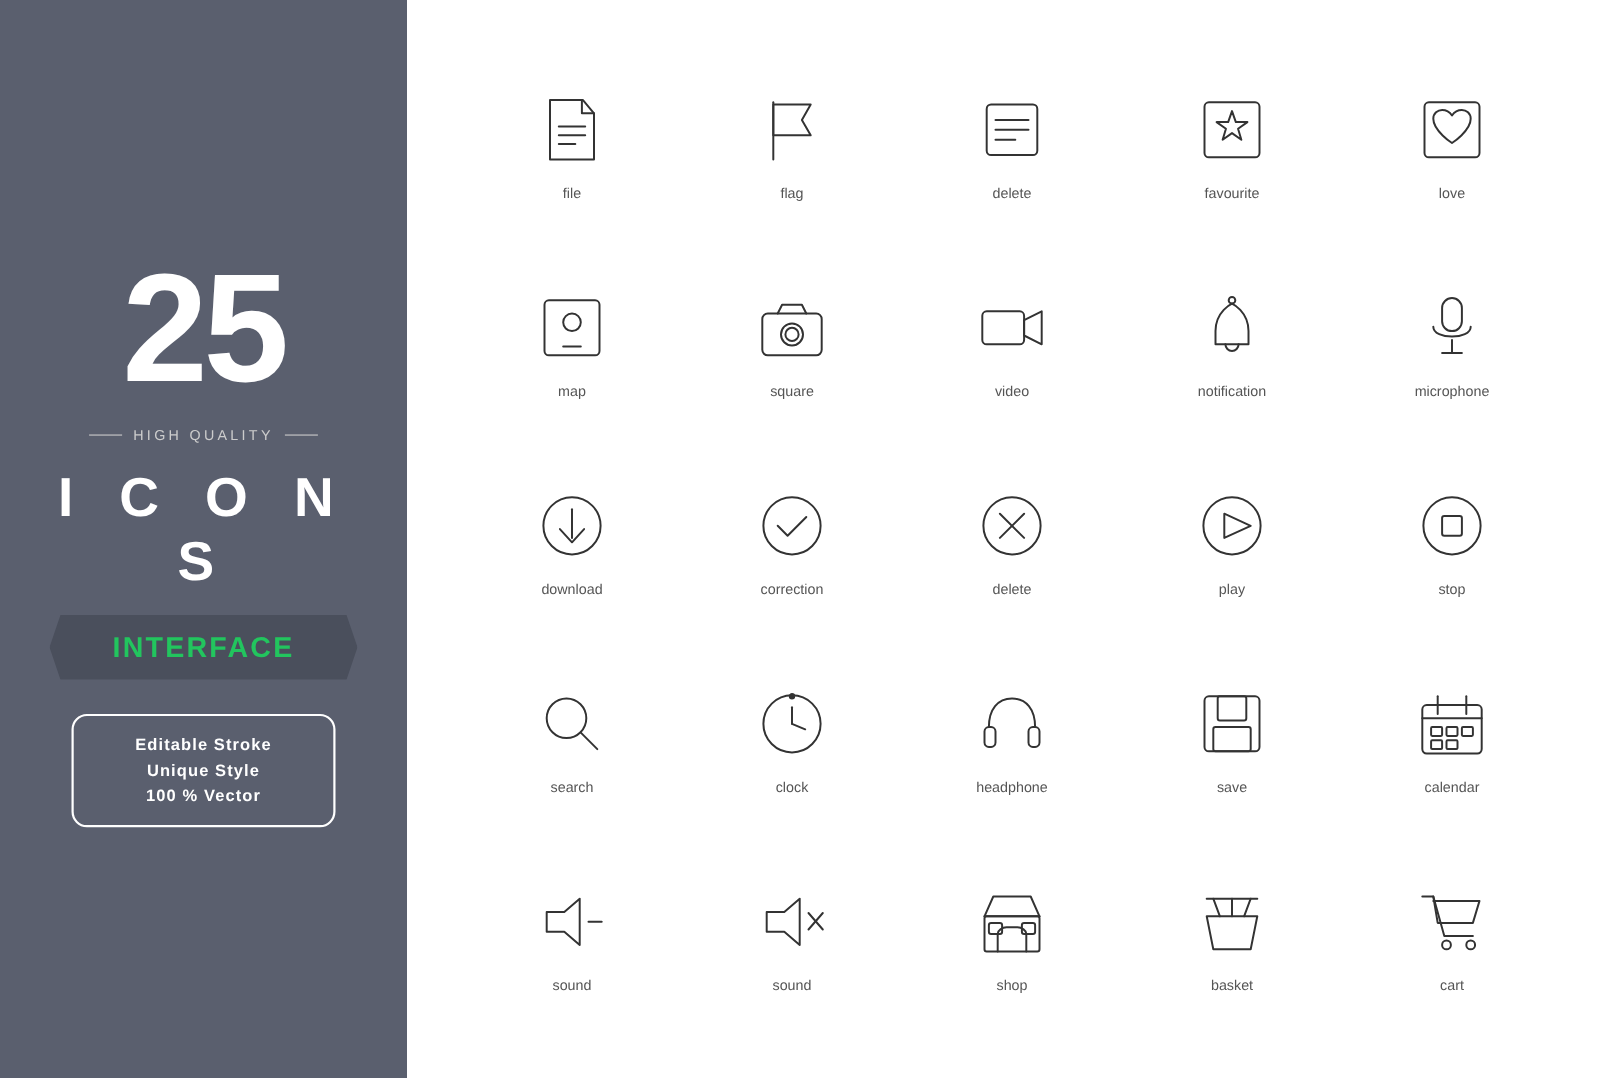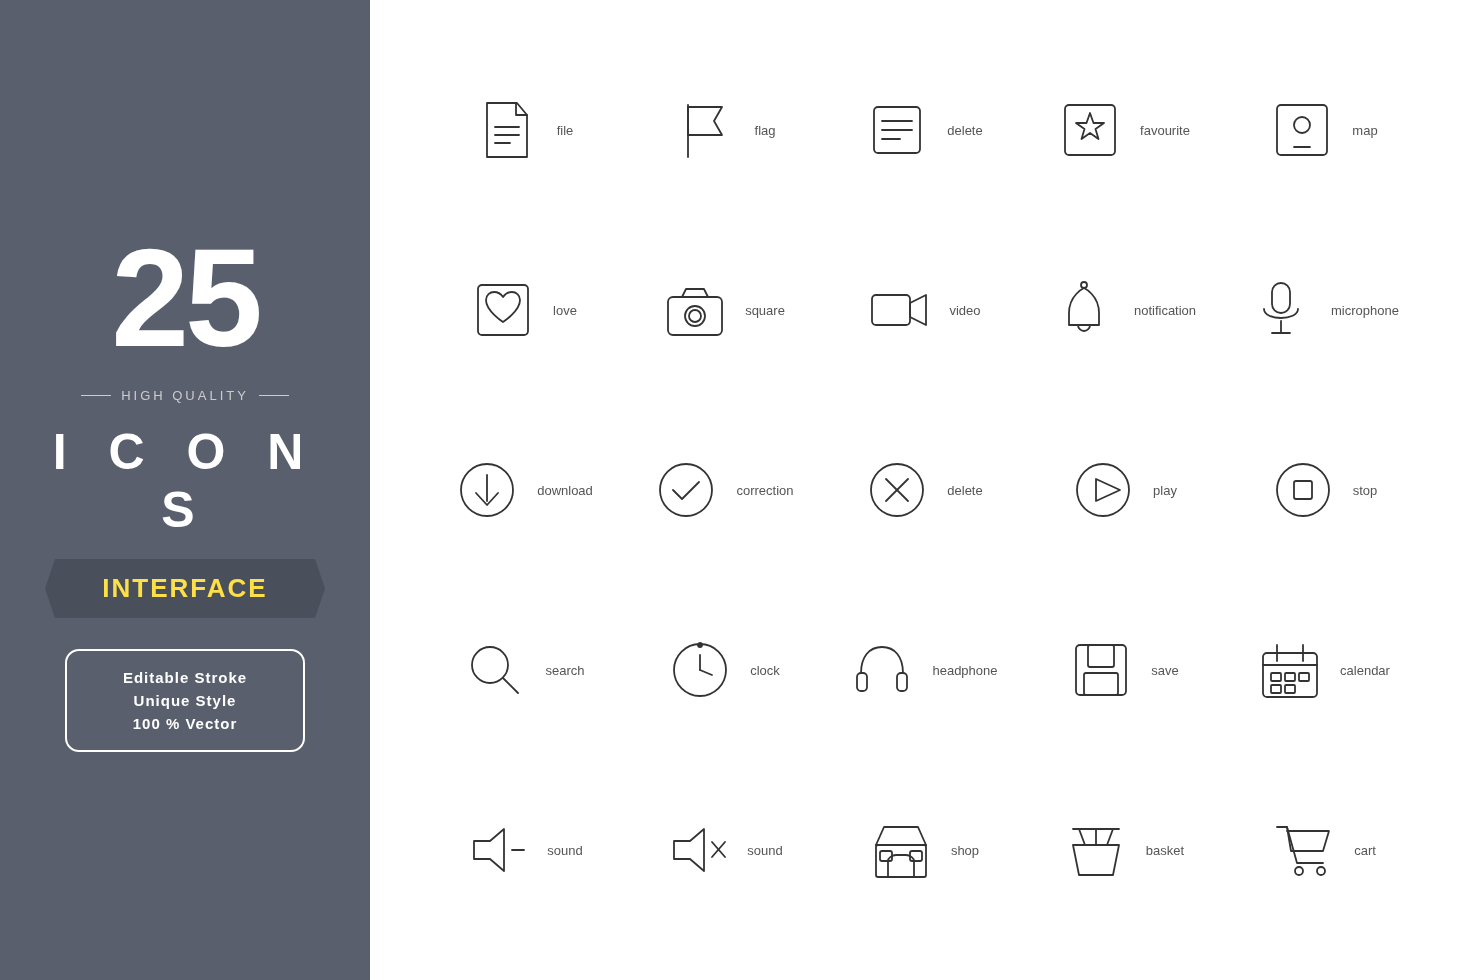--- a/index.html
+++ b/index.html
@@ -108,7 +108,7 @@
     }
     .icon-cell {
       display: flex;
-      flex-direction: row;
+      flex-direction: column;
       align-items: center;
       justify-content: center;
       gap: 10px;

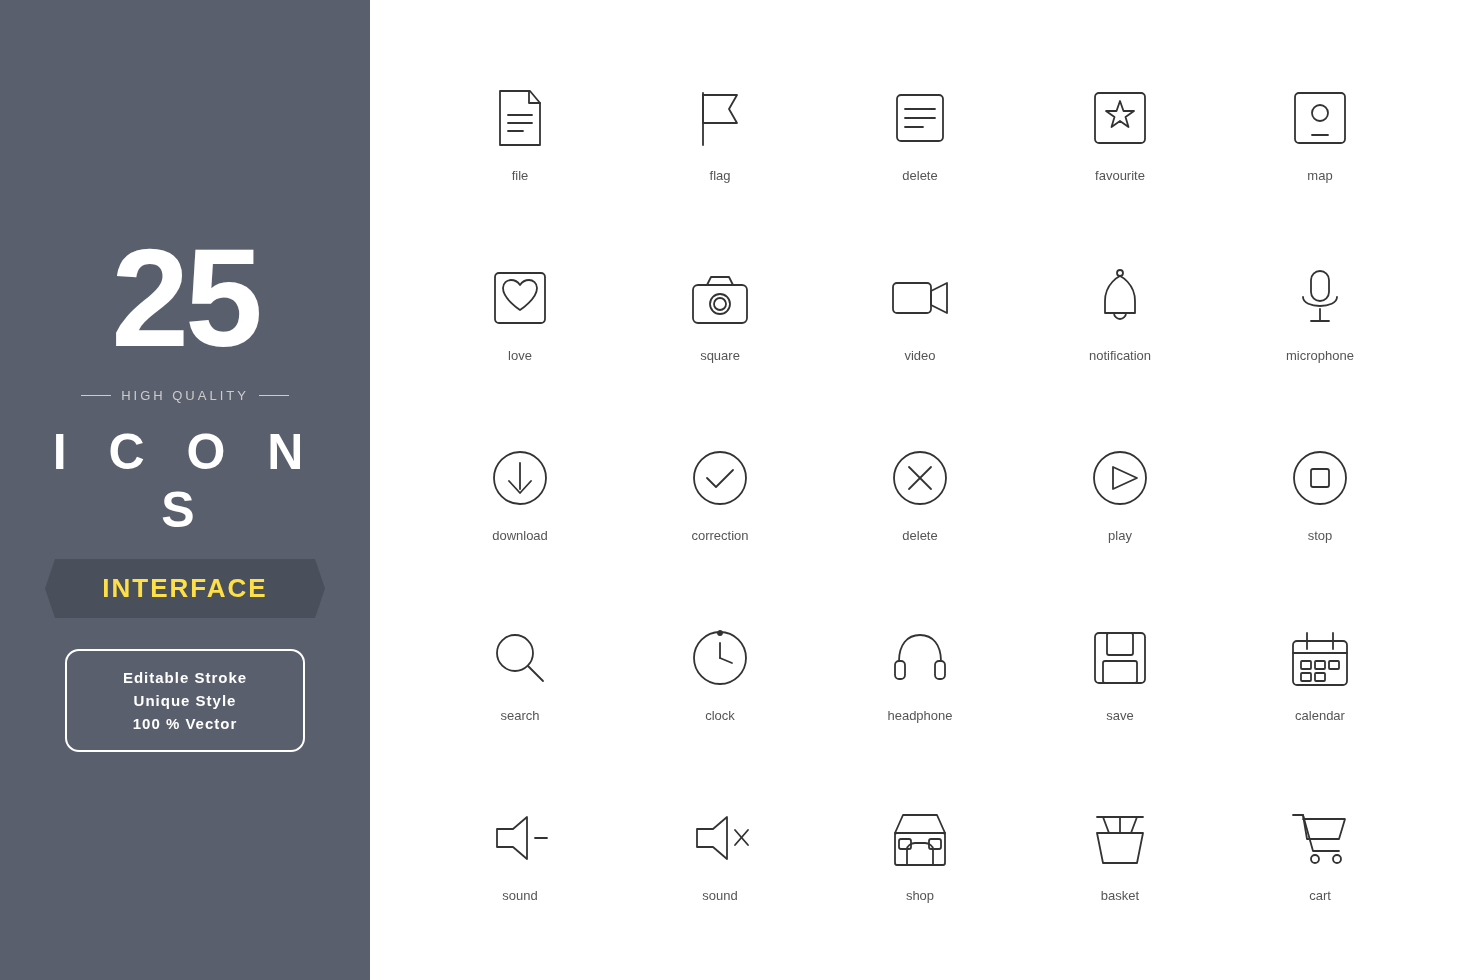--- a/index.html
+++ b/index.html
@@ -210,21 +210,21 @@
         <div class="icon-svg">
           <svg class="icon" viewBox="0 0 70 70">
             <rect x="10" y="10" width="50" height="50" rx="4"></rect>
+            <path d="M35 47 C35 47 18 36 18 25 C18 20 22 17 26 17 C30 17 33 19 35 22 C37 19 40 17 44 17 C48 17 52 20 52 25 C52 36 35 47 35 47 Z"></path>
+          </svg>
+        </div>
+        <span class="icon-label">love</span>
+      </div>
+
+      <div class="icon-cell">
+        <div class="icon-svg">
+          <svg class="icon" viewBox="0 0 70 70">
+            <rect x="10" y="10" width="50" height="50" rx="4"></rect>
             <circle cx="35" cy="30" r="8"></circle>
             <line x1="27" y1="52" x2="43" y2="52"></line>
           </svg>
         </div>
         <span class="icon-label">map</span>
-      </div>
-
-      <div class="icon-cell">
-        <div class="icon-svg">
-          <svg class="icon" viewBox="0 0 70 70">
-            <rect x="10" y="10" width="50" height="50" rx="4"></rect>
-            <path d="M35 47 C35 47 18 36 18 25 C18 20 22 17 26 17 C30 17 33 19 35 22 C37 19 40 17 44 17 C48 17 52 20 52 25 C52 36 35 47 35 47 Z"></path>
-          </svg>
-        </div>
-        <span class="icon-label">love</span>
       </div>
 
       <div class="icon-cell">

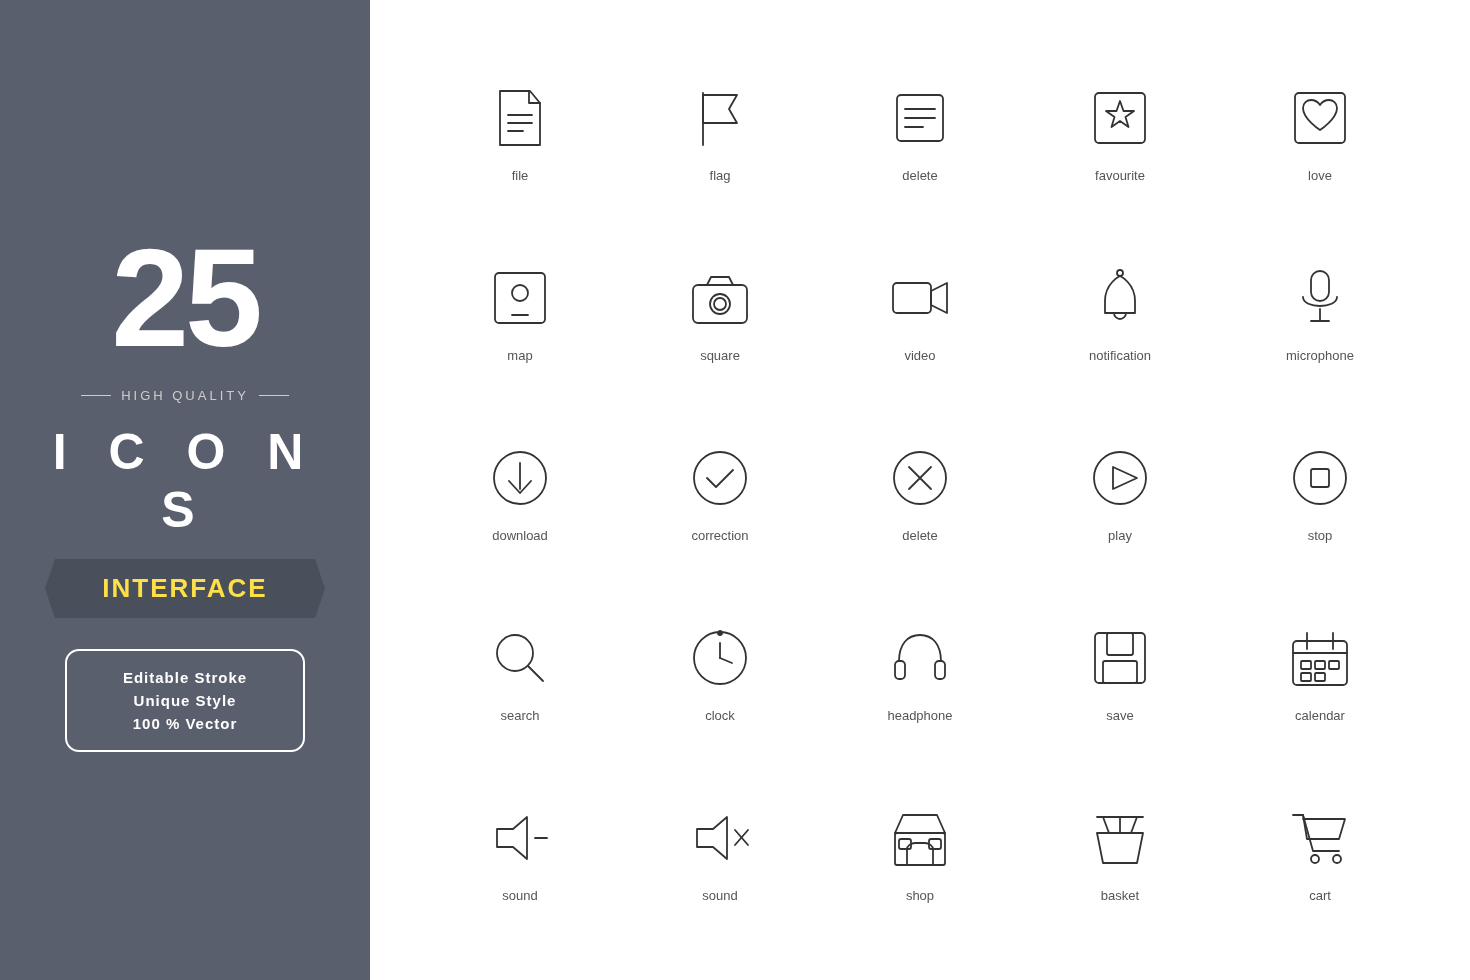--- a/index.html
+++ b/index.html
@@ -68,7 +68,7 @@
       font-size: 26px;
       font-weight: 900;
       letter-spacing: 2px;
-      color: #fde047;
+      color: #22c55e;
       text-align: center;
       width: 280px;
     }

